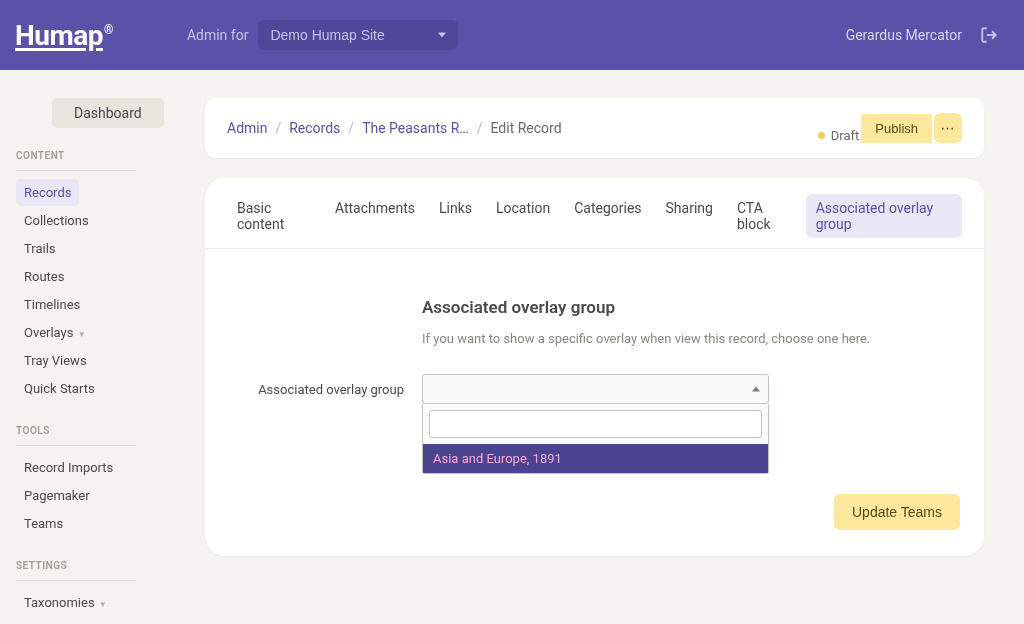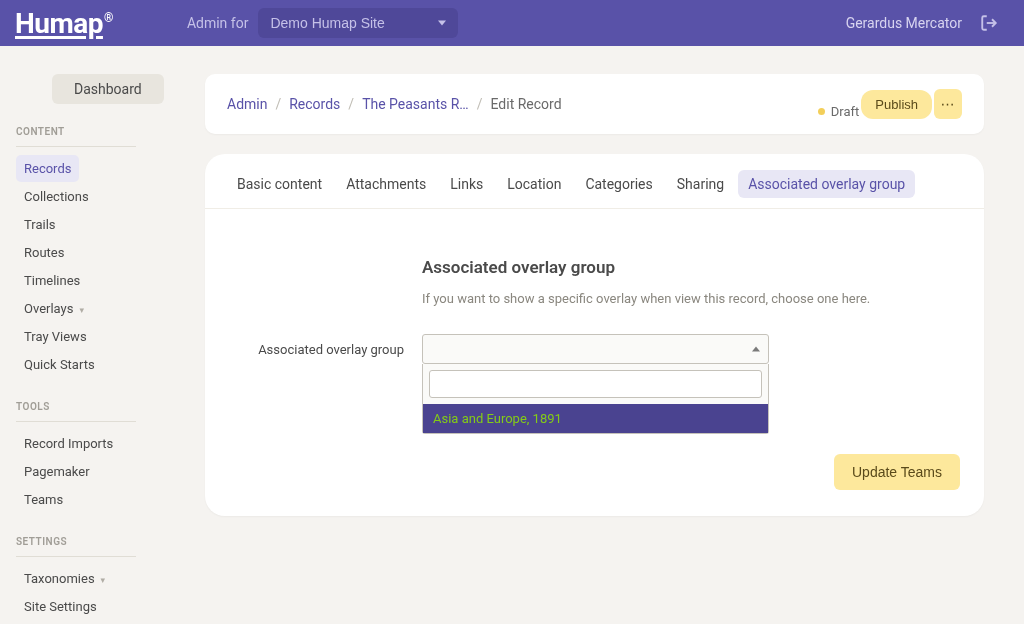--- a/index.html
+++ b/index.html
@@ -6,7 +6,7 @@
     body { font-family: -apple-system, BlinkMacSystemFont, 'Segoe UI', Roboto, sans-serif; background: #f5f3f0; color: #4a4a4a; overflow-x: hidden; }
     
     
-    .header { background: #5952a8; height: 46px; display: flex; align-items: center; padding: 0 26px 0 15px; color: #fff; }
+    .header { background: #5952a8; height: 70px; display: flex; align-items: center; padding: 0 26px 0 15px; color: #fff; }
     .logo { font-size: 28px; font-weight: 700; letter-spacing: -0.5px; }
     .logo-text { text-decoration: underline; text-decoration-thickness: 3px; text-underline-offset: 3px; }
     .logo-r { font-size: 12px; vertical-align: super; margin-left: 1px; }

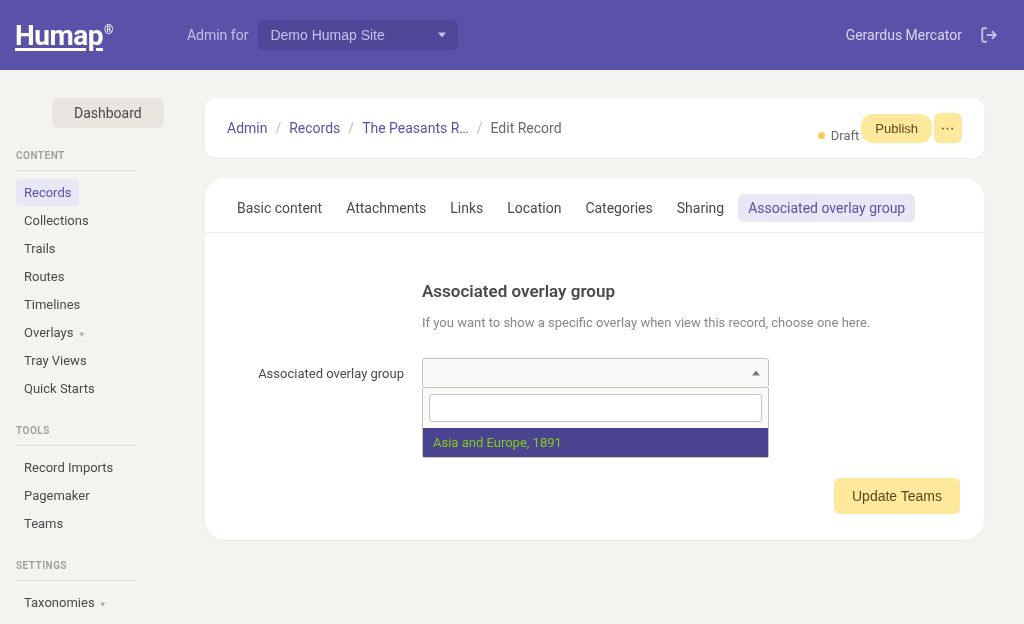--- a/index.html
+++ b/index.html
@@ -42,7 +42,7 @@
     .bc-right { margin-left: auto; display: flex; align-items: flex-end; gap: 2px; }
     .draft-badge { display: flex; align-items: center; gap: 6px; font-size: 13px; color: #6a6a6a; }
     .draft-dot { width: 7px; height: 7px; background: #f3cf5a; border-radius: 50%; }
-    .publish-btn { background: #fde89c; border: none; border-radius: 12px; padding: 7px 14px; font-size: 13px; color: #5a4a1a; cursor: pointer; }
+    .publish-btn { background: #fde89c; border: none; border-radius: 0; padding: 7px 14px; font-size: 13px; color: #5a4a1a; cursor: pointer; }
     .more-btn { background: #fde89c; border: none; border-radius: 6px; width: 28px; height: 30px; font-size: 14px; color: #5a4a1a; cursor: pointer; display: flex; align-items: center; justify-content: center; letter-spacing: 1px; }
     
     

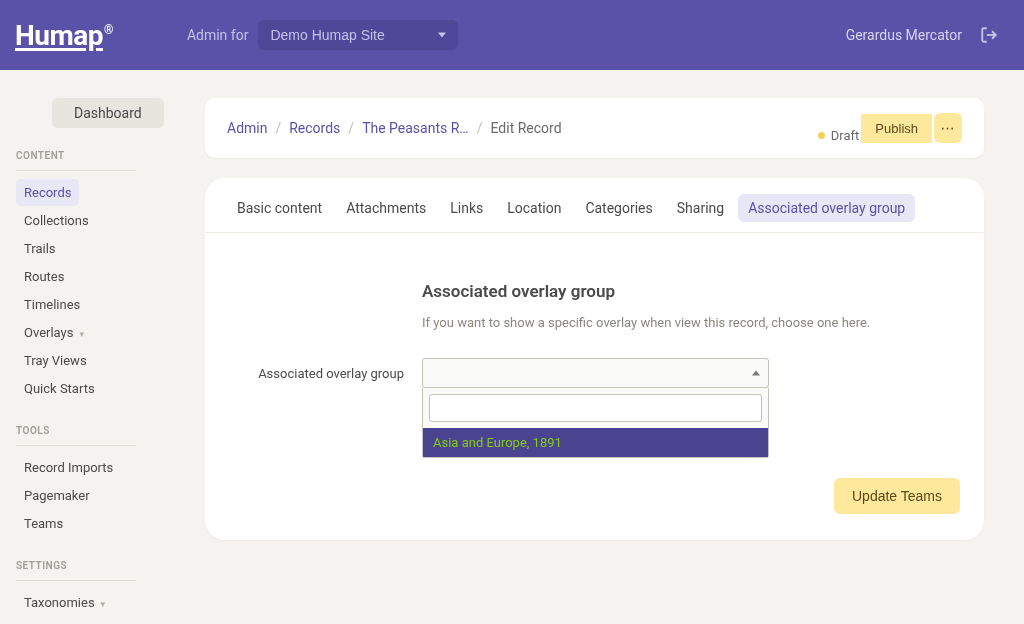--- a/index.html
+++ b/index.html
@@ -153,6 +153,7 @@
         <div class="tab">Location</div>
         <div class="tab">Categories</div>
         <div class="tab">Sharing</div>
+        <div class="tab">CTA block</div>
         <div class="tab active">Associated overlay group</div>
       </div>
 

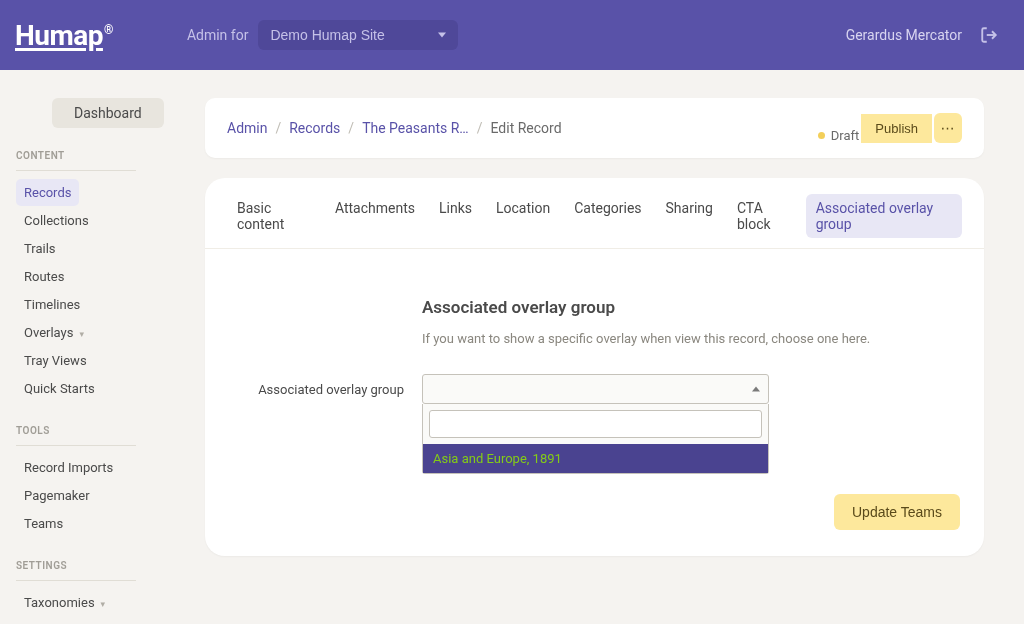--- a/index.html
+++ b/index.html
@@ -65,7 +65,7 @@
     .dropdown-panel { border: 1px solid #c5c2ba; border-top: none; border-radius: 0 0 3px 3px; background: #fff; }
     .search-input-wrap { padding: 6px; background: #fafaf8; }
     .search-input { width: 100%; border: 1px solid #c5c2ba; border-radius: 3px; height: 28px; padding: 0 8px; font-size: 13px; outline: none; }
-    .dropdown-option { background: #4a4390; color: #84cc16; padding: 7px 10px; font-size: 13px; cursor: pointer; }
+    .dropdown-option { background: #4a4390; color: #f9a8d4; padding: 7px 10px; font-size: 13px; cursor: pointer; }
     
     .update-btn-row { display: flex; justify-content: flex-end; padding: 20px 24px 0; }
     .update-btn { background: #fde89c; border: none; border-radius: 6px; padding: 10px 18px; font-size: 14px; color: #5a4a1a; cursor: pointer; }

